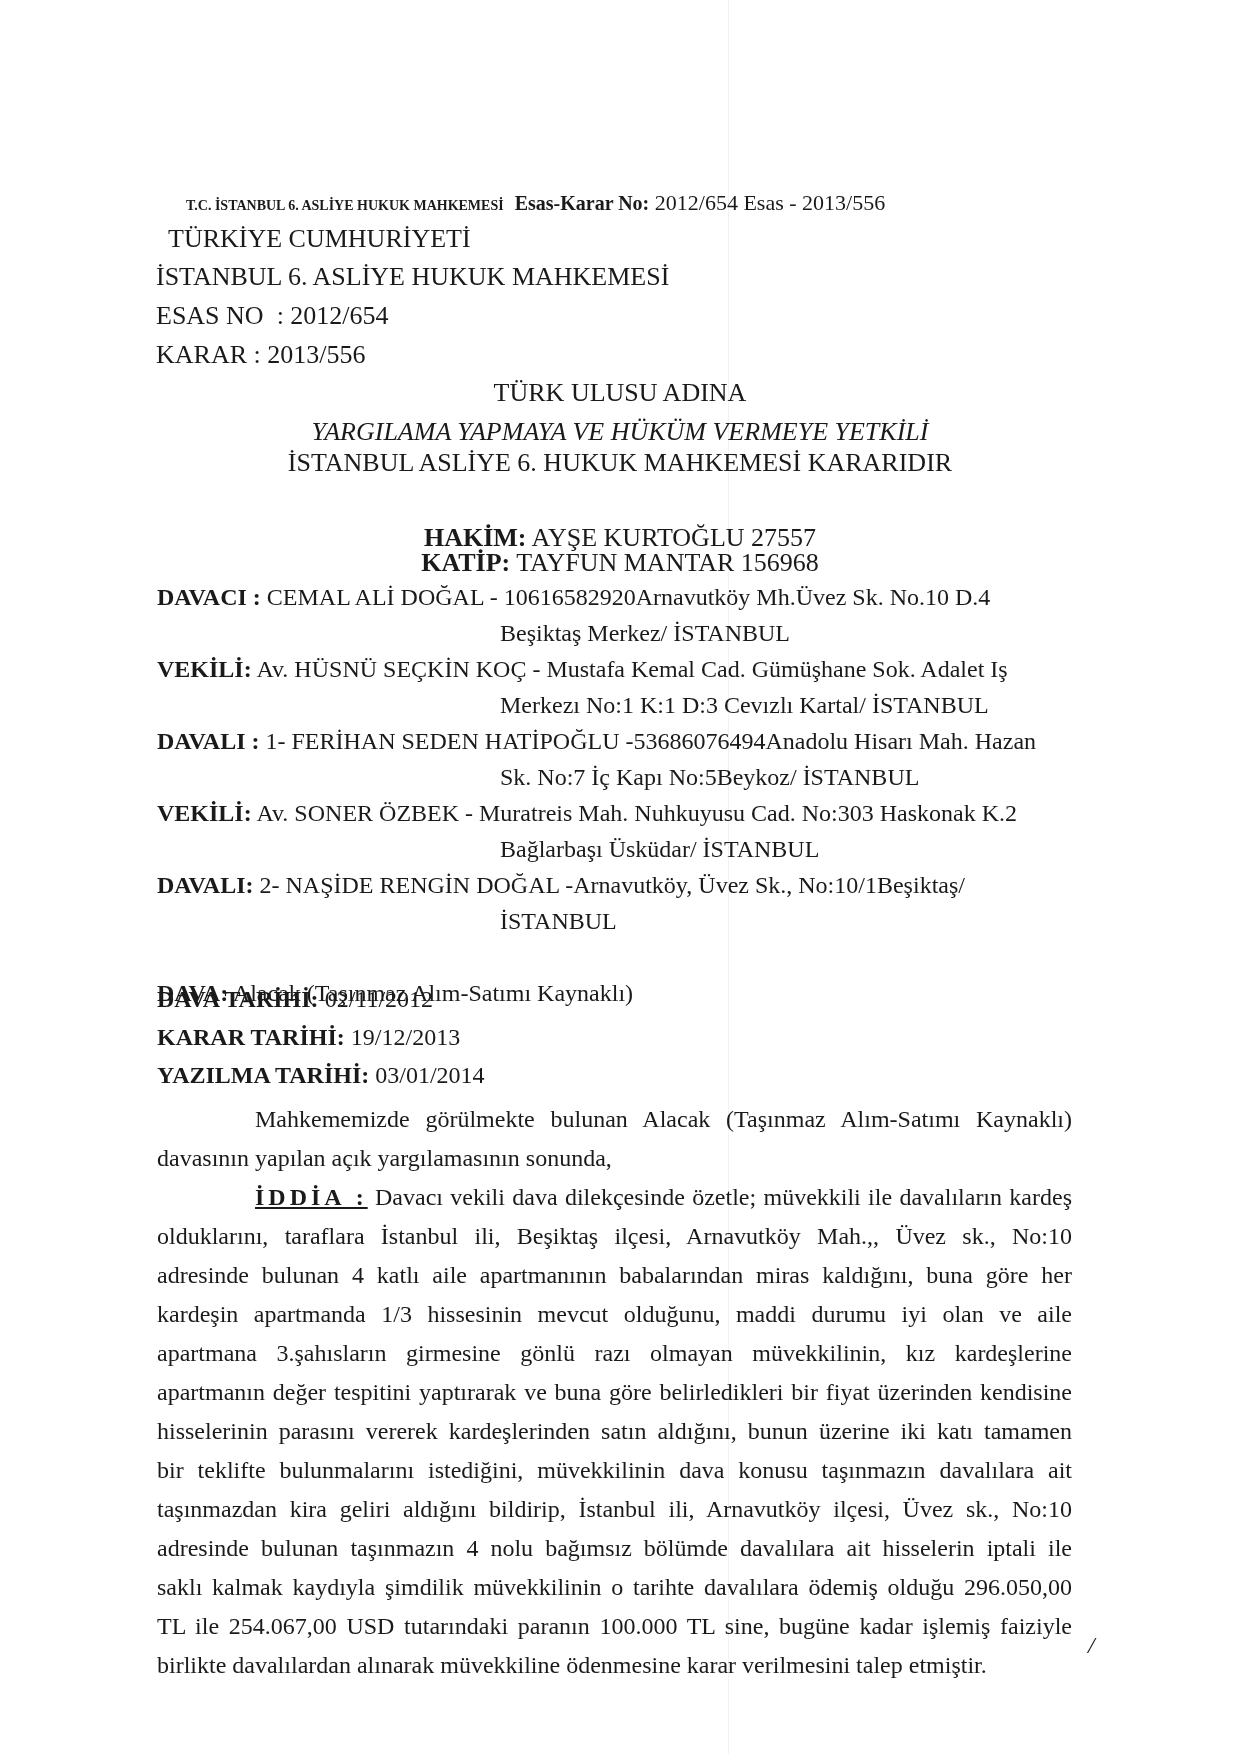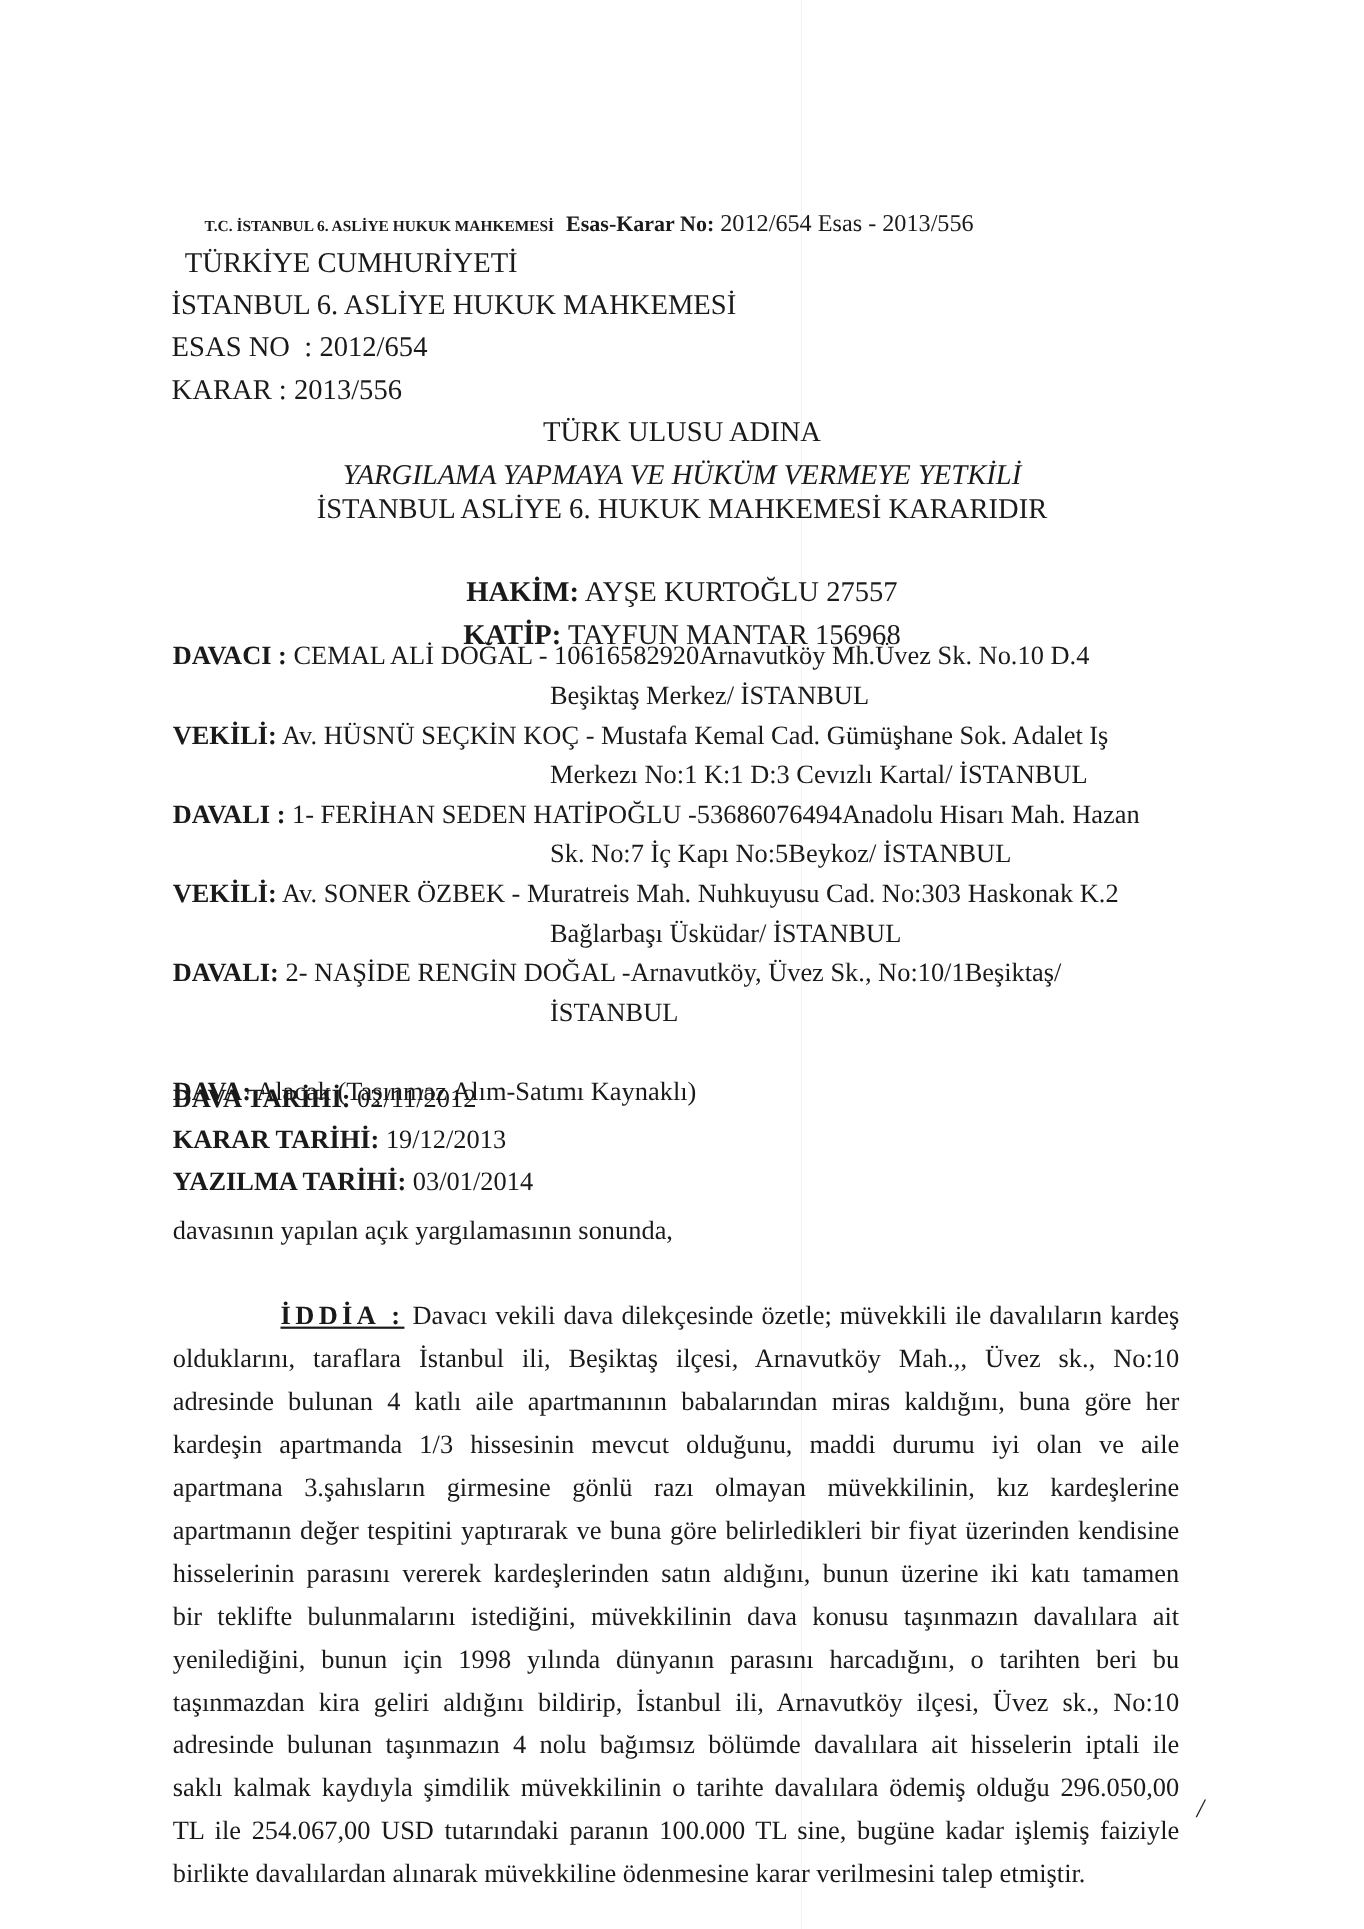--- a/index.html
+++ b/index.html
@@ -45,7 +45,7 @@
 <div class="abs big ctr" style="top:523px;">
   <b>HAKİM:</b> <span>AYŞE KURTOĞLU  27557</span>
 </div>
-<div class="abs big ctr" style="top:562px;">
+<div class="abs big ctr" style="top:548px;">
   <b>KATİP:</b> <span>TAYFUN MANTAR  156968</span>
 </div>
 

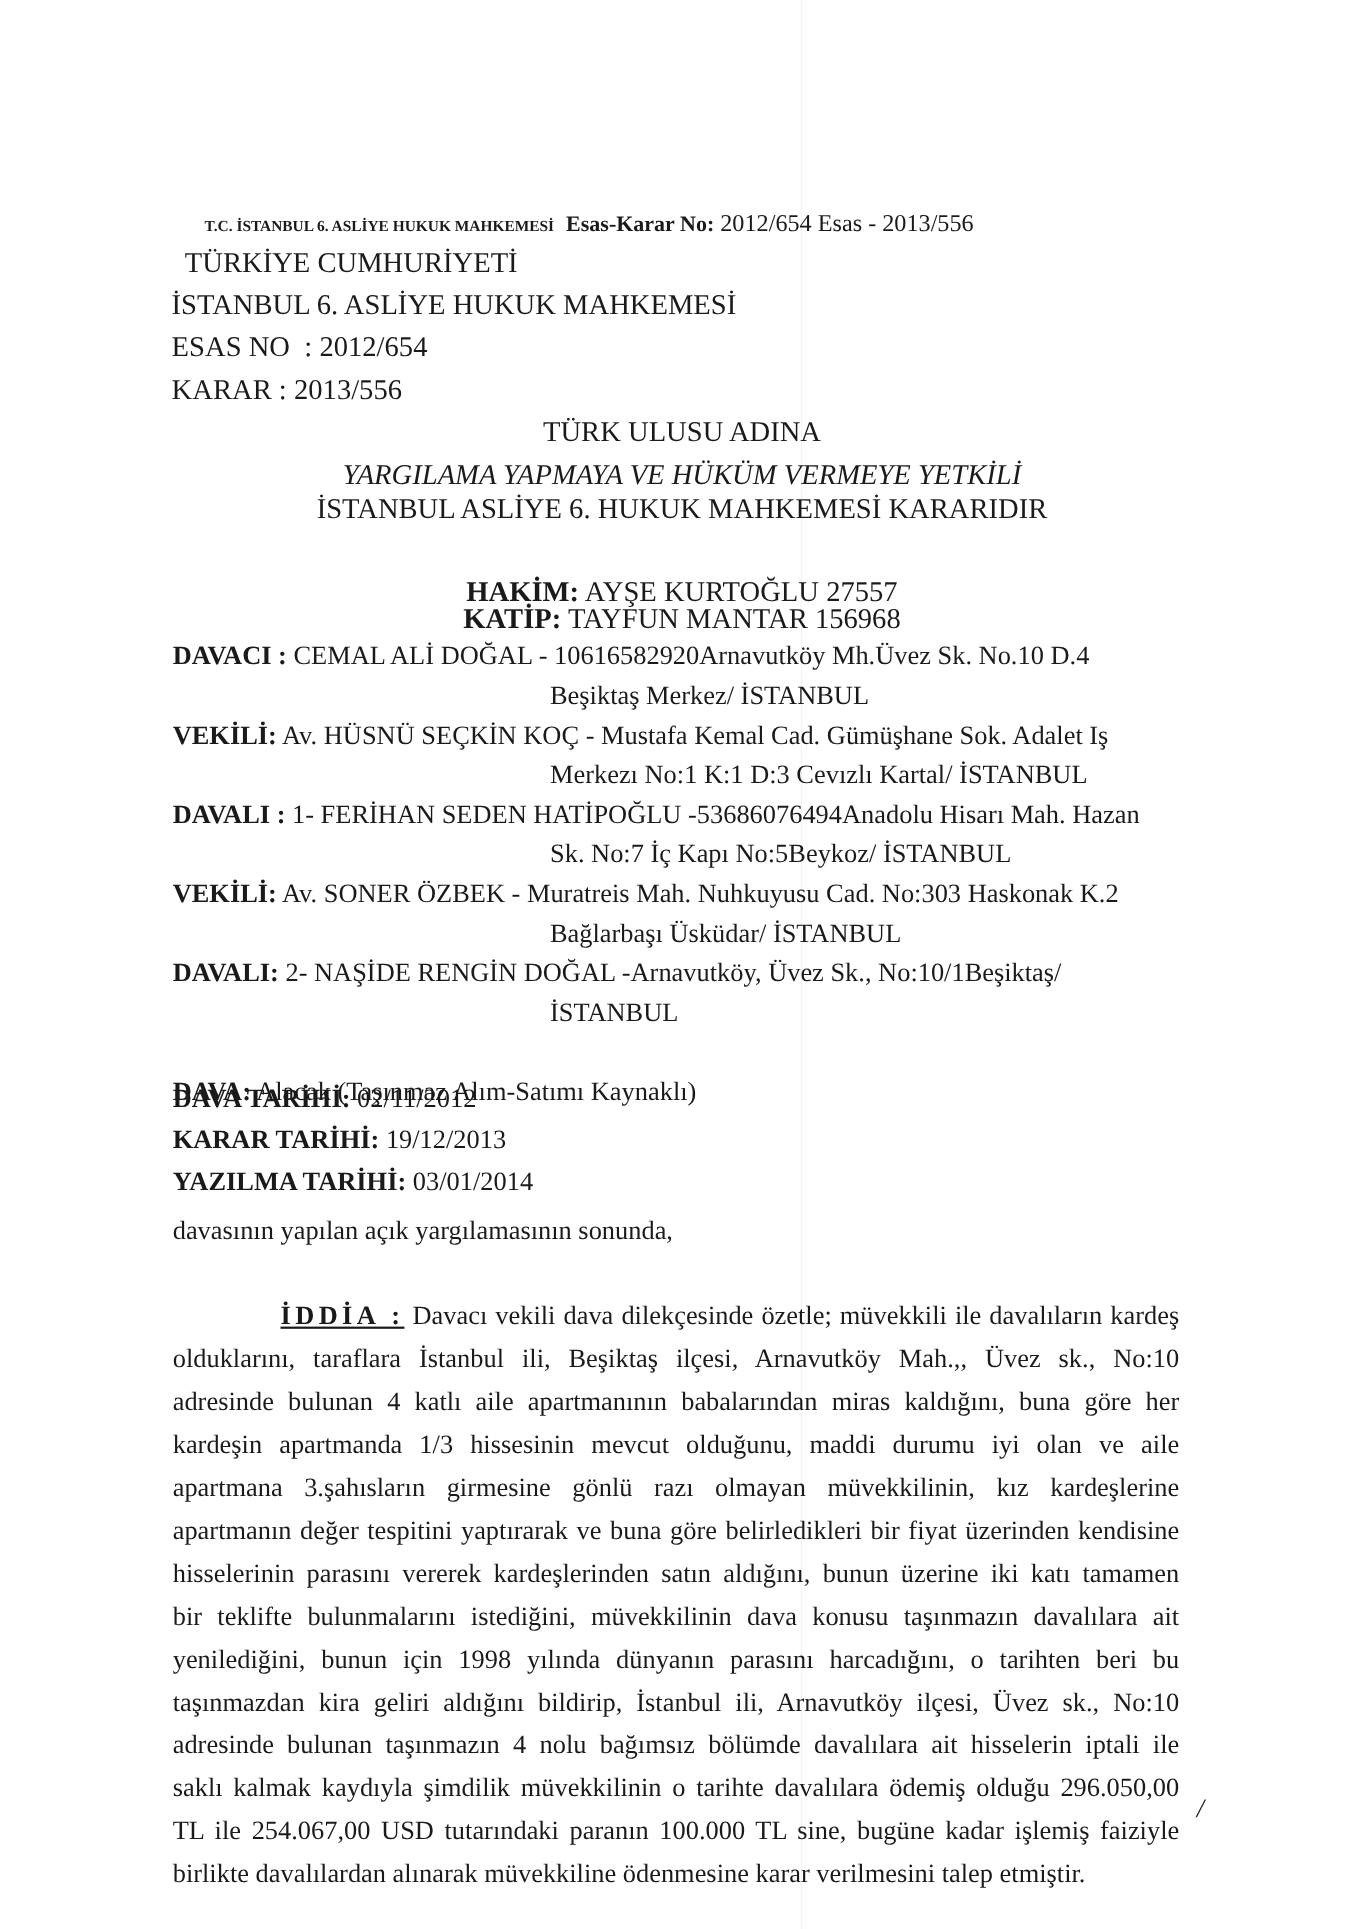--- a/index.html
+++ b/index.html
@@ -70,6 +70,7 @@
 <div class="row" style="top:1062px;"><b>YAZILMA TARİHİ:</b> <span>03/01/2014</span></div>
 
 <div class="para" style="top:1100px;">
+  <span class="ln indent">Mahkememizde görülmekte bulunan Alacak (Taşınmaz Alım-Satımı Kaynaklı)</span>
   <span class="ln last">davasının yapılan açık yargılamasının sonunda,</span>
 </div>
 

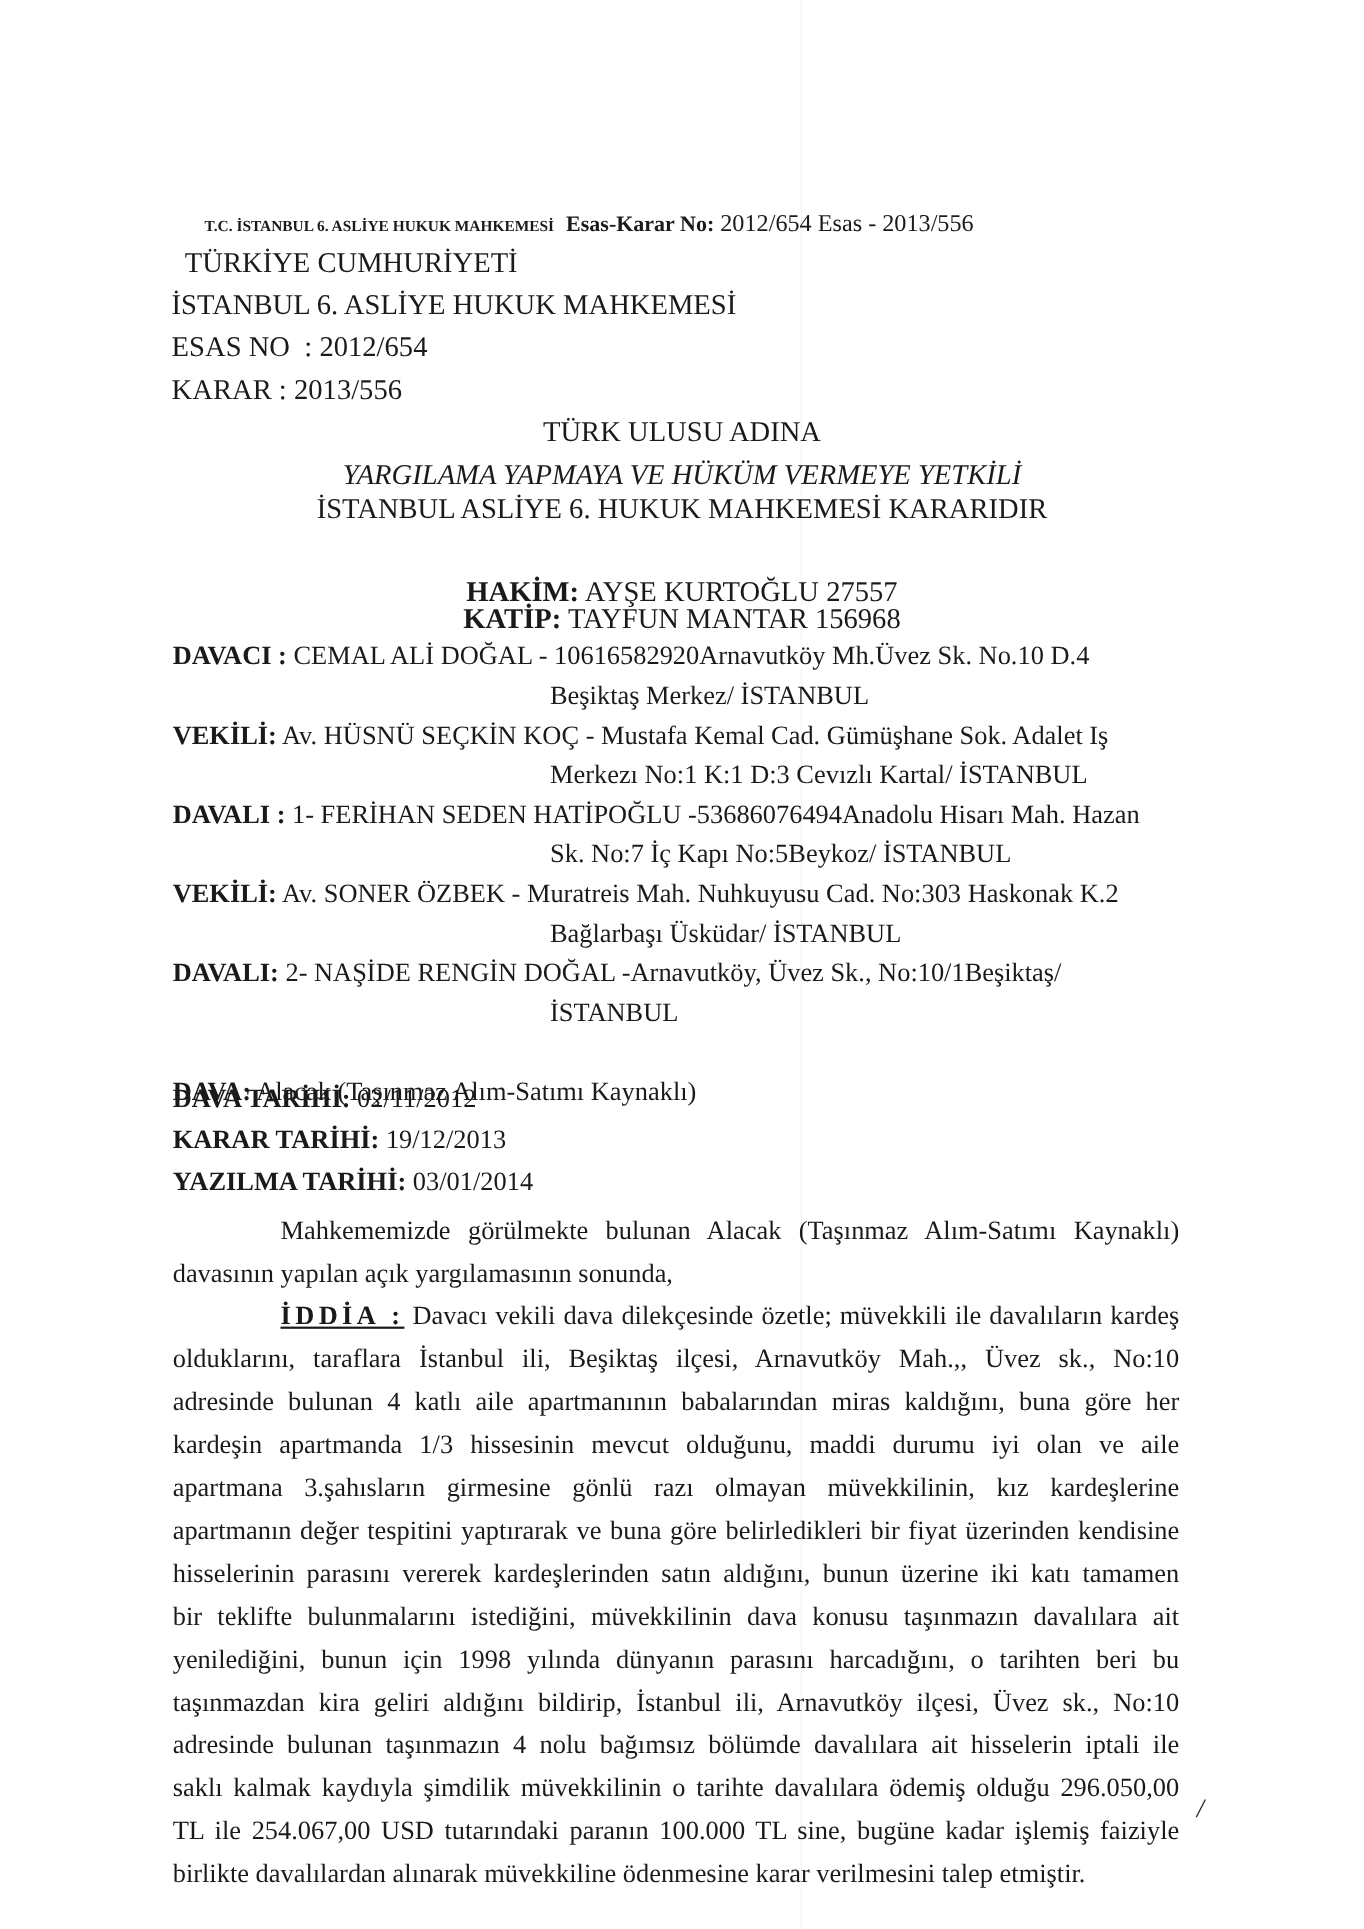--- a/index.html
+++ b/index.html
@@ -83,7 +83,6 @@
   <span class="ln">apartmanın değer tespitini yaptırarak ve buna göre belirledikleri bir fiyat üzerinden kendisine</span>
   <span class="ln">hisselerinin parasını vererek kardeşlerinden satın aldığını, bunun üzerine iki katı tamamen</span>
   <span class="ln">bir teklifte bulunmalarını istediğini, müvekkilinin dava konusu taşınmazın davalılara ait</span>
-  <span class="ln">yenilediğini, bunun için 1998 yılında dünyanın parasını harcadığını, o tarihten beri bu</span>
   <span class="ln">taşınmazdan kira geliri aldığını bildirip, İstanbul ili, Arnavutköy ilçesi, Üvez sk., No:10</span>
   <span class="ln">adresinde bulunan taşınmazın 4 nolu bağımsız bölümde davalılara ait hisselerin iptali ile</span>
   <span class="ln">saklı kalmak kaydıyla şimdilik müvekkilinin o tarihte davalılara ödemiş olduğu 296.050,00</span>

